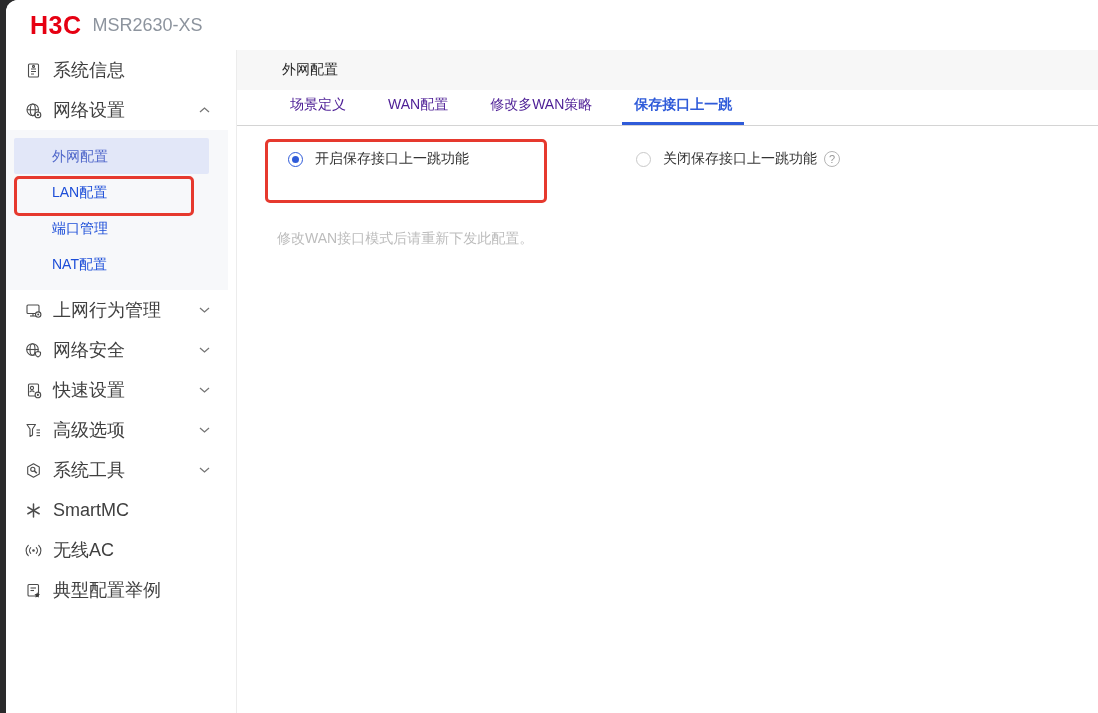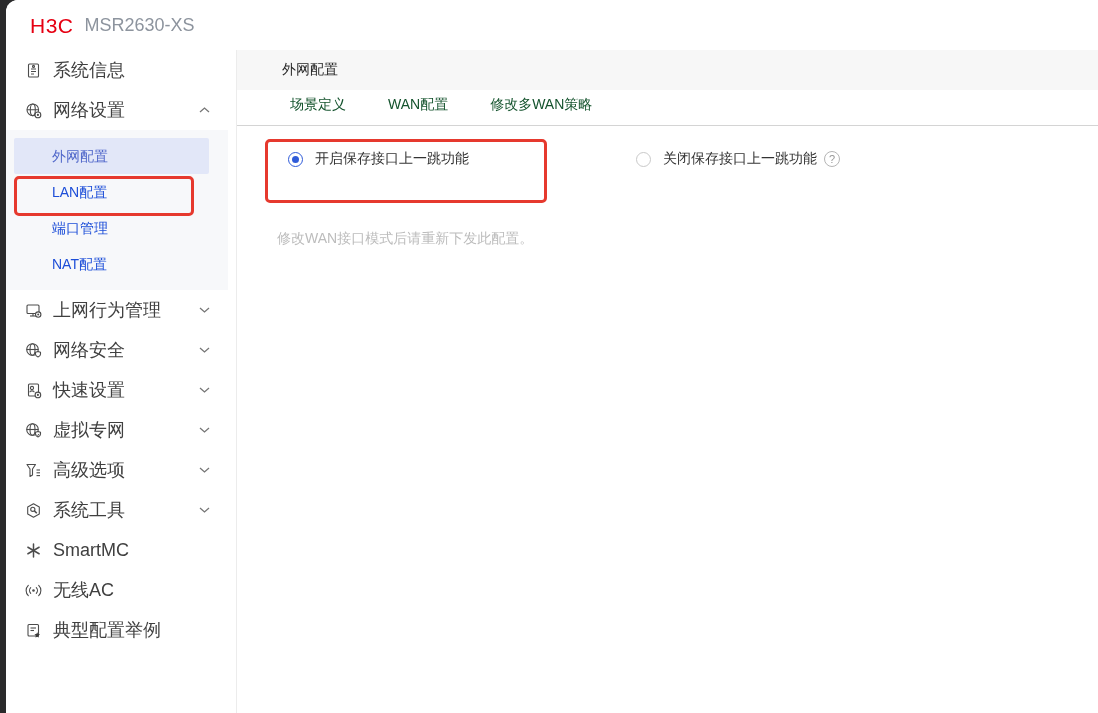--- a/index.html
+++ b/index.html
@@ -19,7 +19,7 @@
   }
   
   .app-header { height:50px; display:flex; align-items:center; padding-left:24px; background:#fff; }
-  .logo { color:#e60012; font-size:21px; font-weight:400; letter-spacing:.5px; line-height:1; }
+  .logo { color:#e60012; font-size:25px; font-weight:700; letter-spacing:.5px; line-height:1; }
   .model { color:#8d949e; font-size:18px; margin-left:11px; font-weight:400; }
   
   .layout { display:flex; height:663px; }

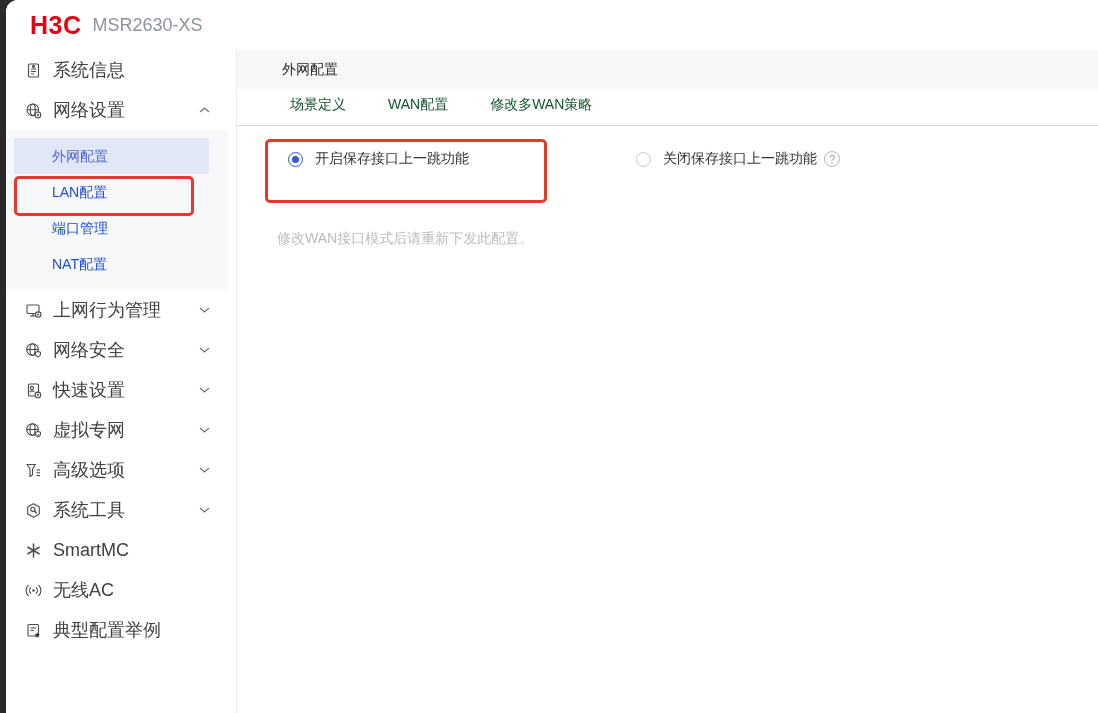--- a/index.html
+++ b/index.html
@@ -51,7 +51,7 @@
     height:36px; display:flex; align-items:flex-end;
     padding-left:53px; border-bottom:1px solid #d4d4d4;
   }
-  .tab { font-size:14px; color:#14532d; padding-bottom:11px; margin-right:42px; cursor:pointer; white-space:nowrap; }
+  .tab { font-size:14px; color:#4c1d95; padding-bottom:11px; margin-right:42px; cursor:pointer; white-space:nowrap; }
   .tab.active {
     color:#2f5bd9; font-weight:bold;
     border-bottom:3px solid #2f5bd9;

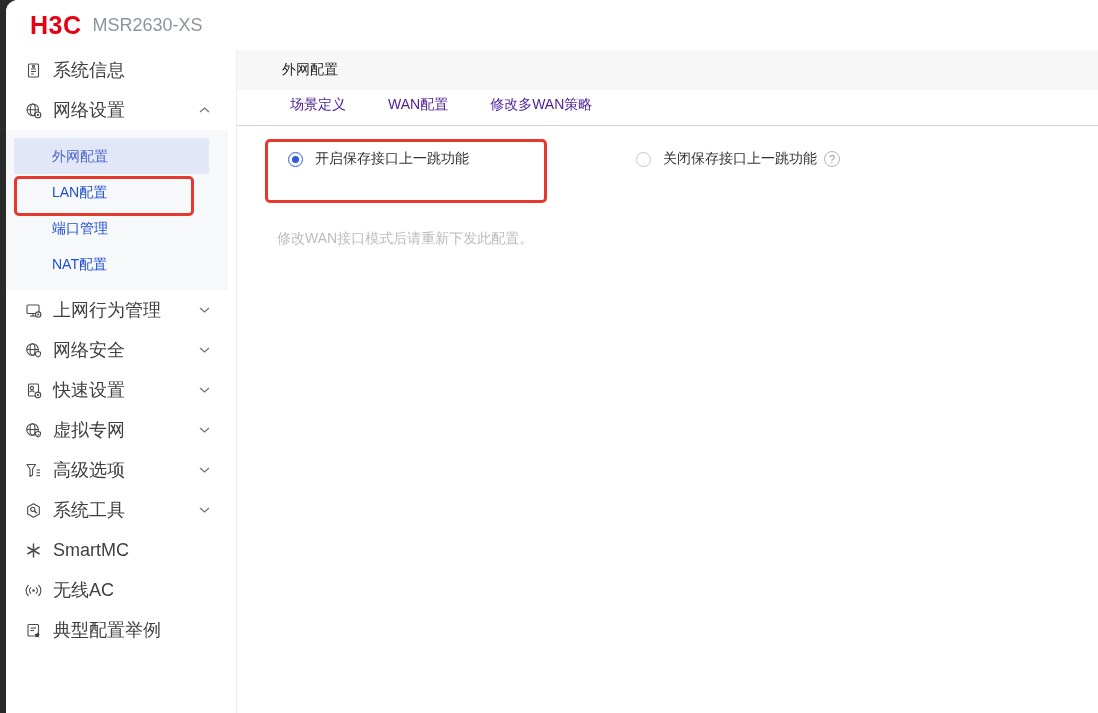--- a/index.html
+++ b/index.html
@@ -288,6 +288,7 @@
         <span class="tab">场景定义</span>
         <span class="tab">WAN配置</span>
         <span class="tab">修改多WAN策略</span>
+        <span class="tab active">保存接口上一跳</span>
       </div>
 
       <div class="content">

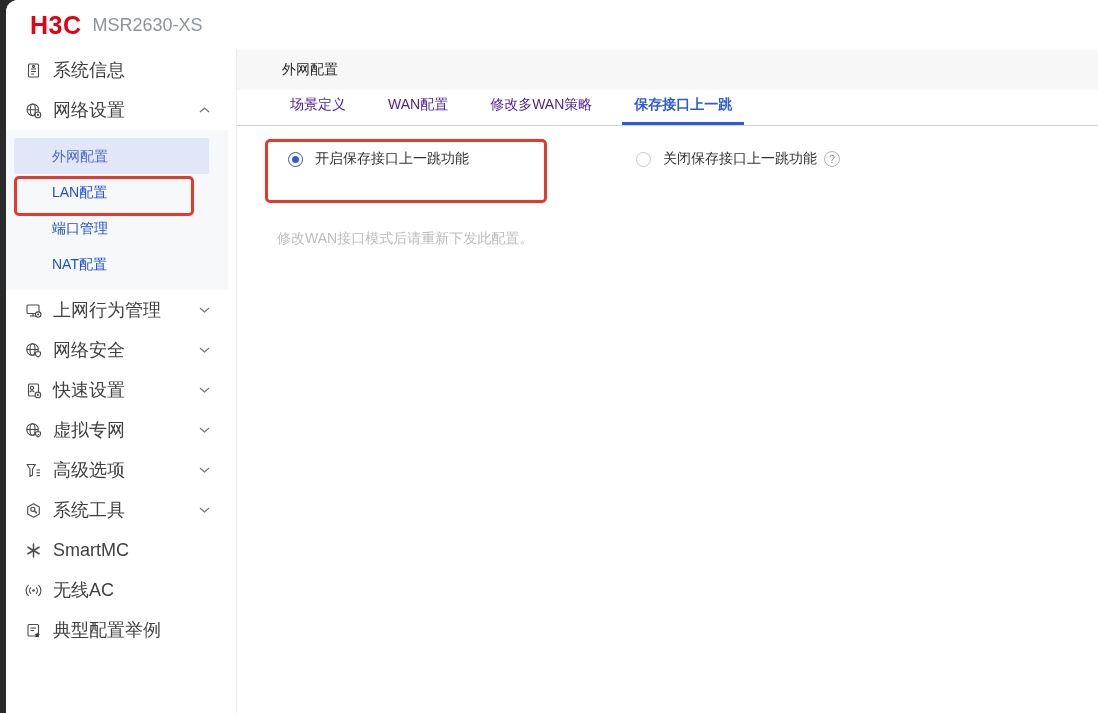--- a/index.html
+++ b/index.html
@@ -190,23 +190,6 @@
         </span>
       </div>
 
-      <div class="nav-item">
-        <span class="nav-icon">
-          <svg width="17" height="17" viewBox="0 0 17 17" fill="none" stroke="#4c4c4c" stroke-width="1.1">
-            <circle cx="7.5" cy="7.5" r="5.8"></circle>
-            <ellipse cx="7.5" cy="7.5" rx="2.5" ry="5.8"></ellipse>
-            <line x1="1.7" y1="7.5" x2="13.3" y2="7.5"></line>
-            <path d="M13 9.4 l2.5 .95 v1.9 c0 1.55 -2.5 2.7 -2.5 2.7 s-2.5 -1.15 -2.5 -2.7 v-1.9 z" fill="#ffffff" stroke-linejoin="round"></path>
-            <polyline points="11.9,12.6 12.8,13.5 14.1,11.9" stroke-width="1"></polyline>
-          </svg>
-        </span>
-        <span class="nav-label">虚拟专网</span>
-        <span class="chev">
-          <svg width="11" height="7" viewBox="0 0 11 7">
-              <polyline points="1,1.5 5.5,5.5 10,1.5" fill="none" stroke="#767676" stroke-width="1.3"></polyline>
-            </svg>
-        </span>
-      </div>
 
       <div class="nav-item">
         <span class="nav-icon">

